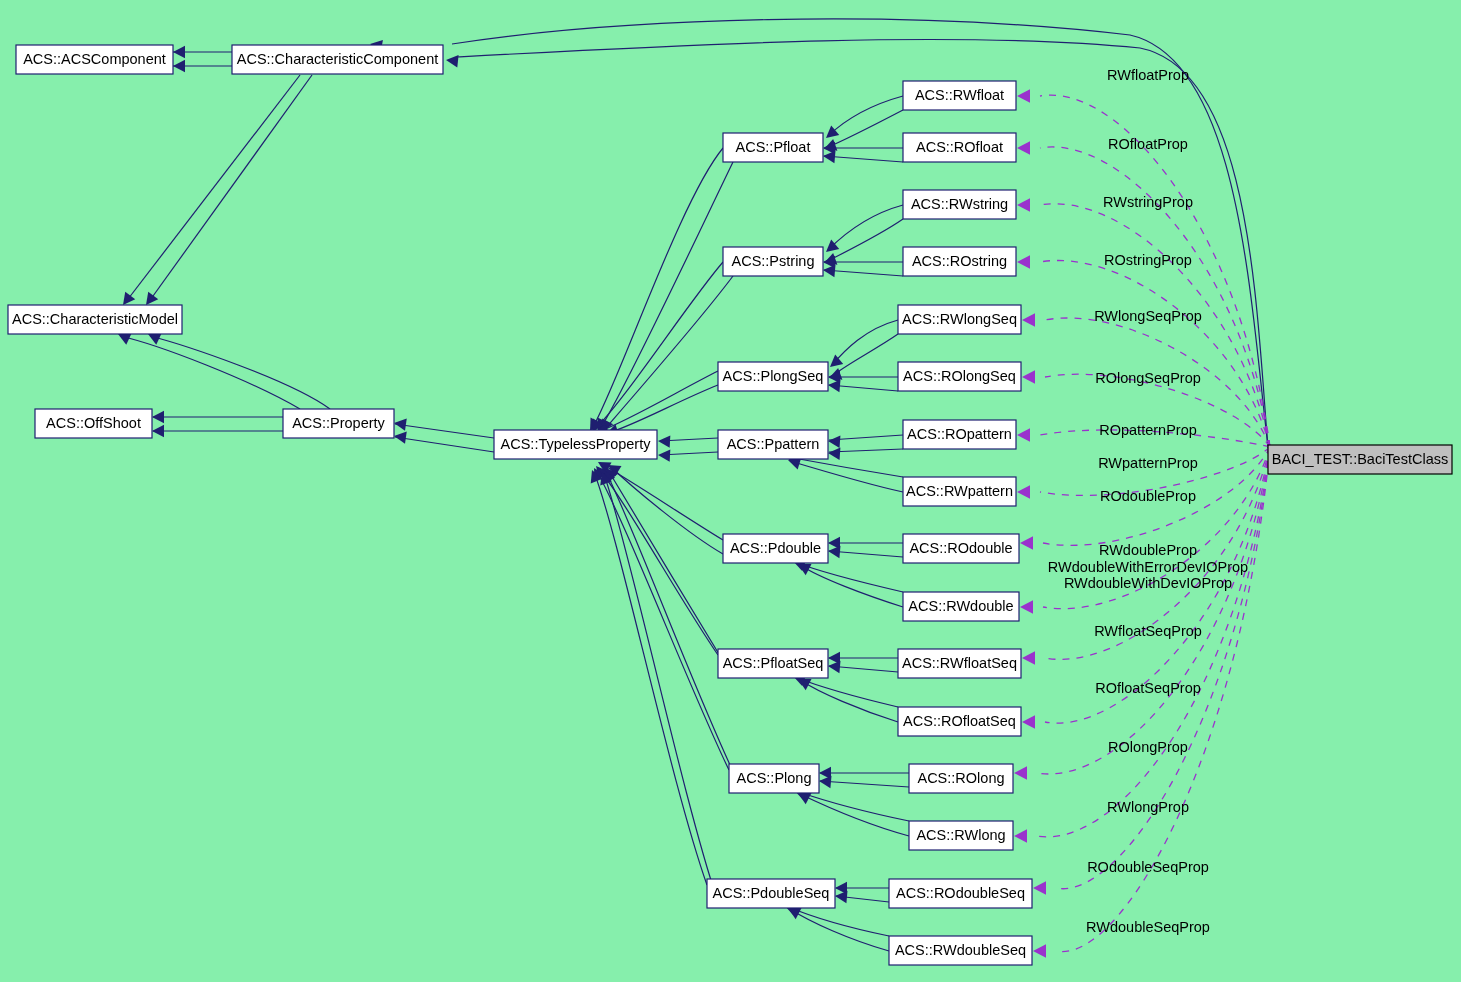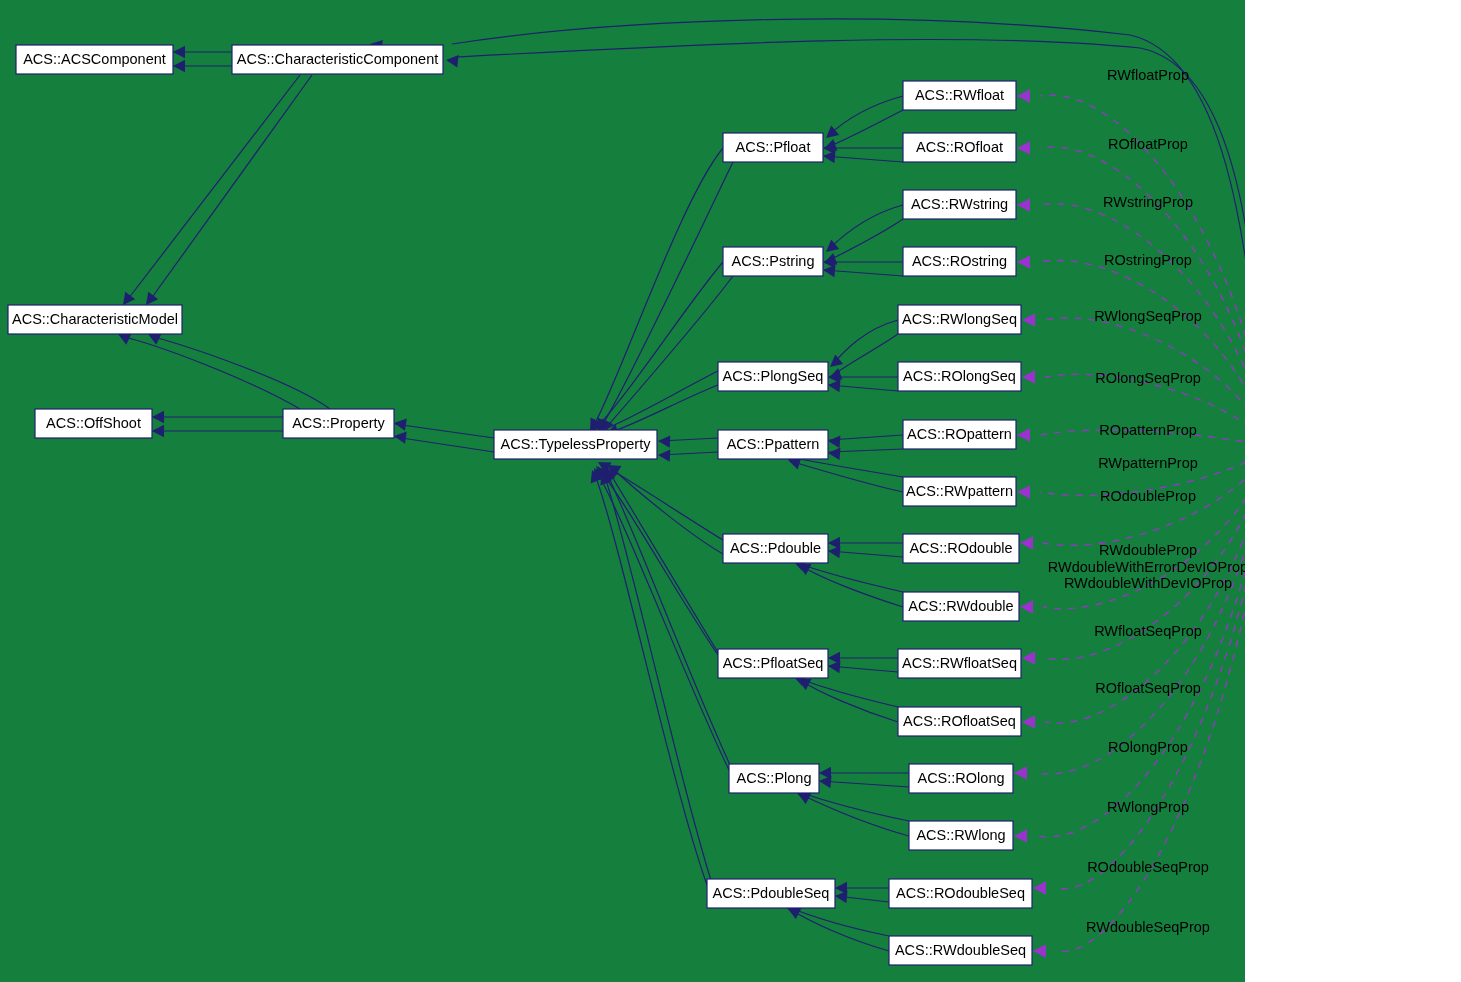--- a/index.html
+++ b/index.html
@@ -9,9 +9,9 @@
   }
   #diagram-root {
     position: relative;
-    width: 1245px;
+    width: 1461px;
     height: 982px;
-    background: #15803d;
+    background: #86efac;
     font-family: "Liberation Sans", sans-serif;
     overflow: hidden;
   }

